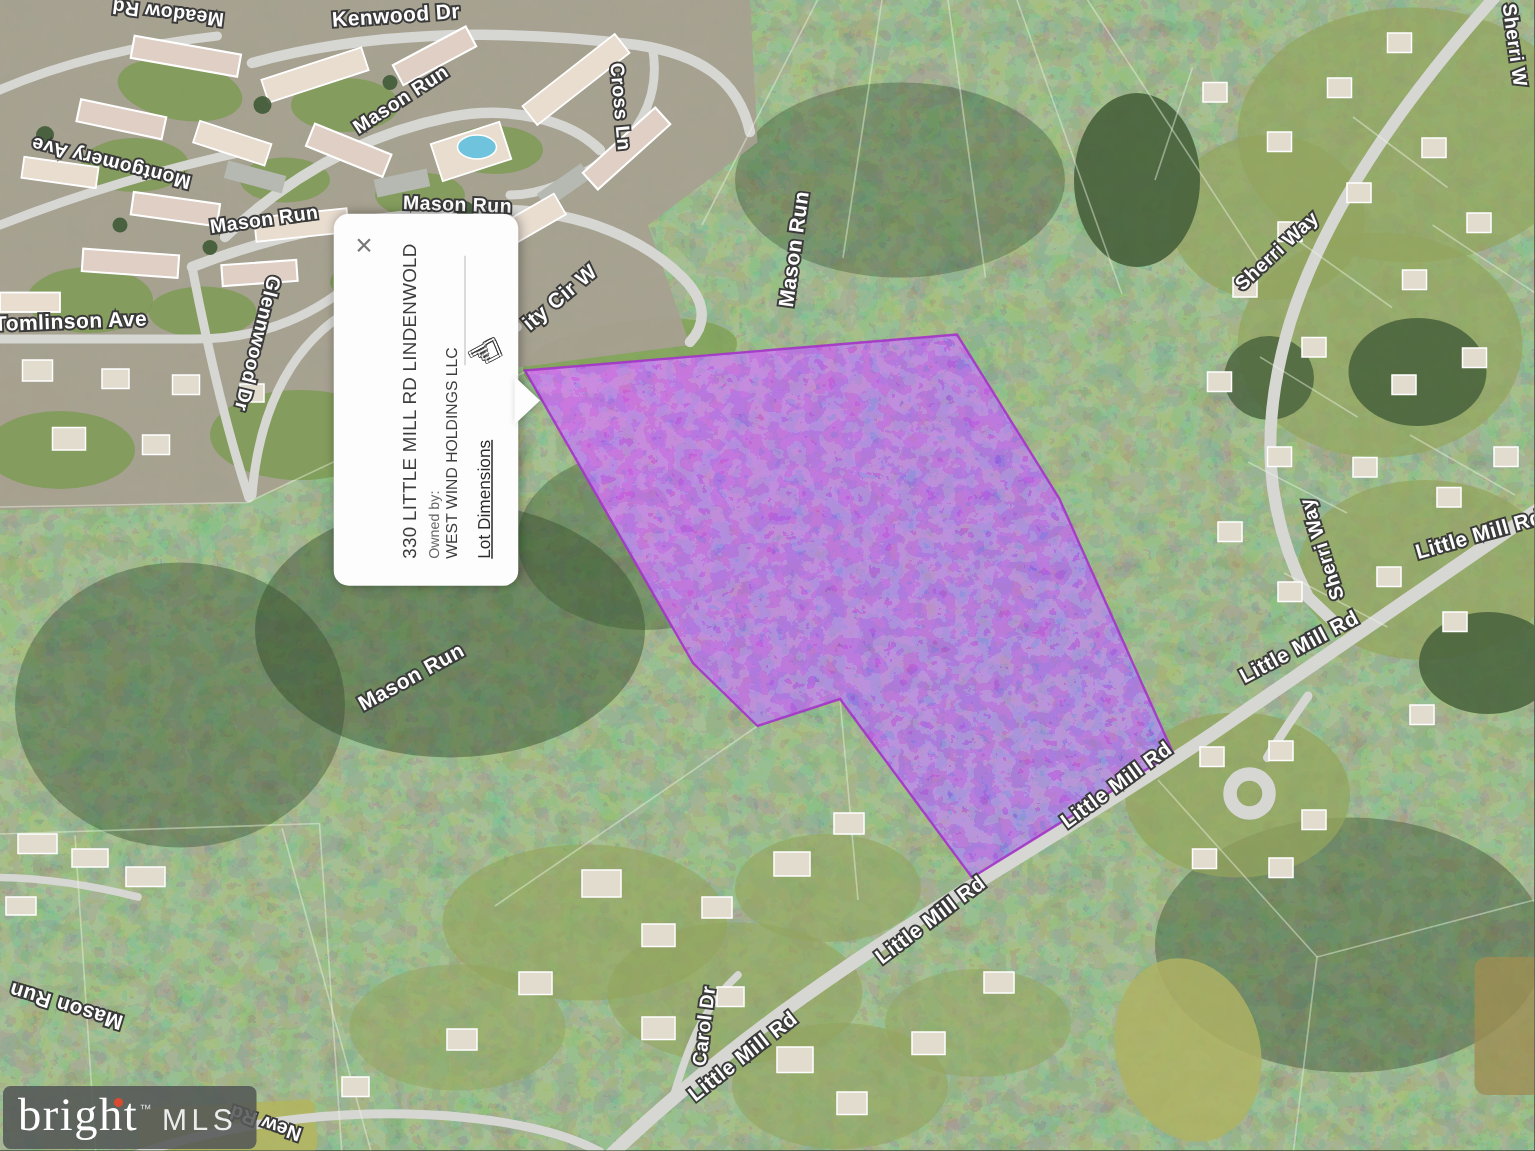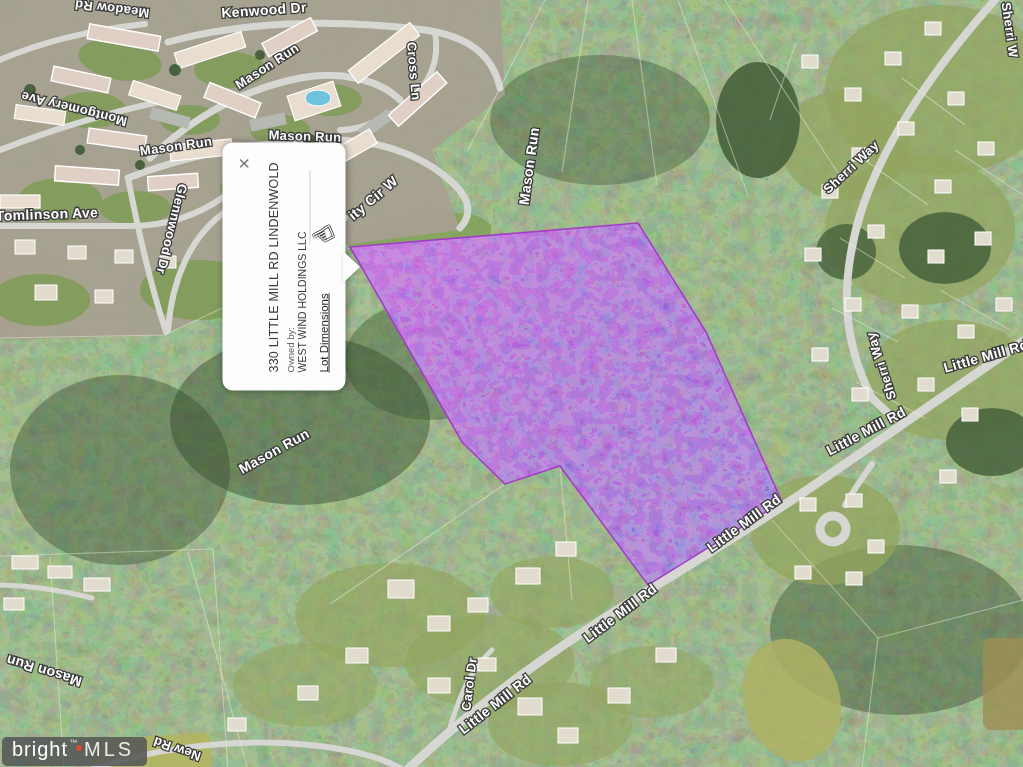--- a/index.html
+++ b/index.html
@@ -35,7 +35,7 @@
   
   .logo{position:absolute;left:2px;bottom:1px;background:rgba(84,88,86,.88);border-radius:5px;
     padding:1px 13px 5px 10px;white-space:nowrap;}
-  .logo-bright{font-family:Liberation Sans, sans-serif;font-size:20px;color:#fff;letter-spacing:1px;}
+  .logo-bright{font-family:Liberation Serif, serif;font-size:31px;color:#fff;letter-spacing:1px;}
   .logo-tm{font-size:8px;color:#ddd;position:relative;top:-11px;margin-left:1px;}
   .logo-mls{font-size:20px;color:#ececec;letter-spacing:3px;margin-left:7px;}
   .logo-dot{position:absolute;left:74px;top:8px;width:6px;height:6px;border-radius:50%;background:#d84b30;}

